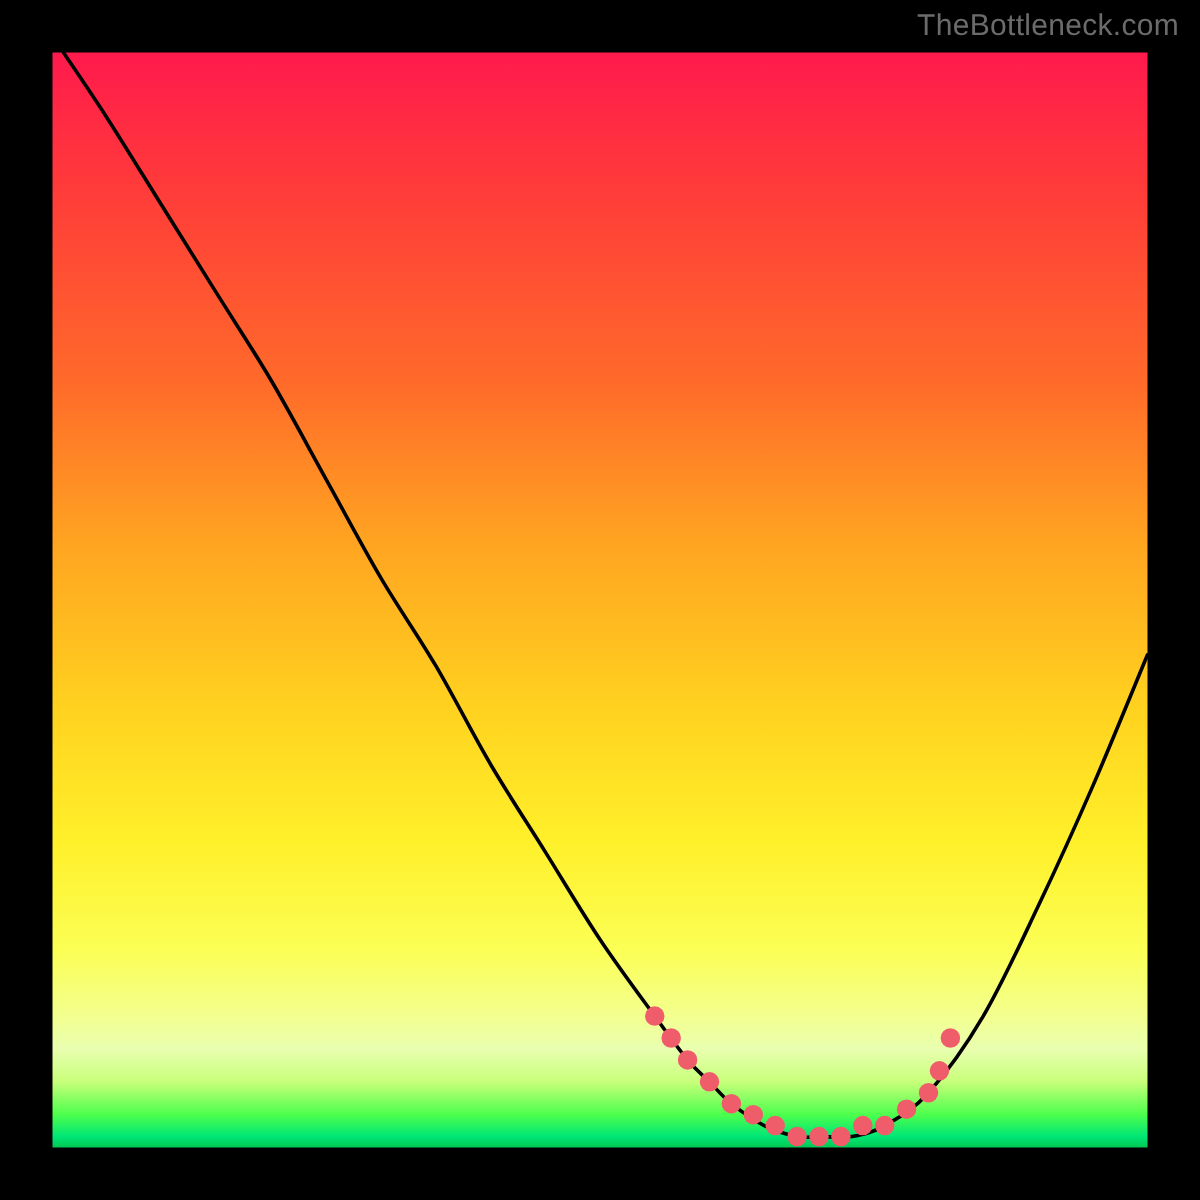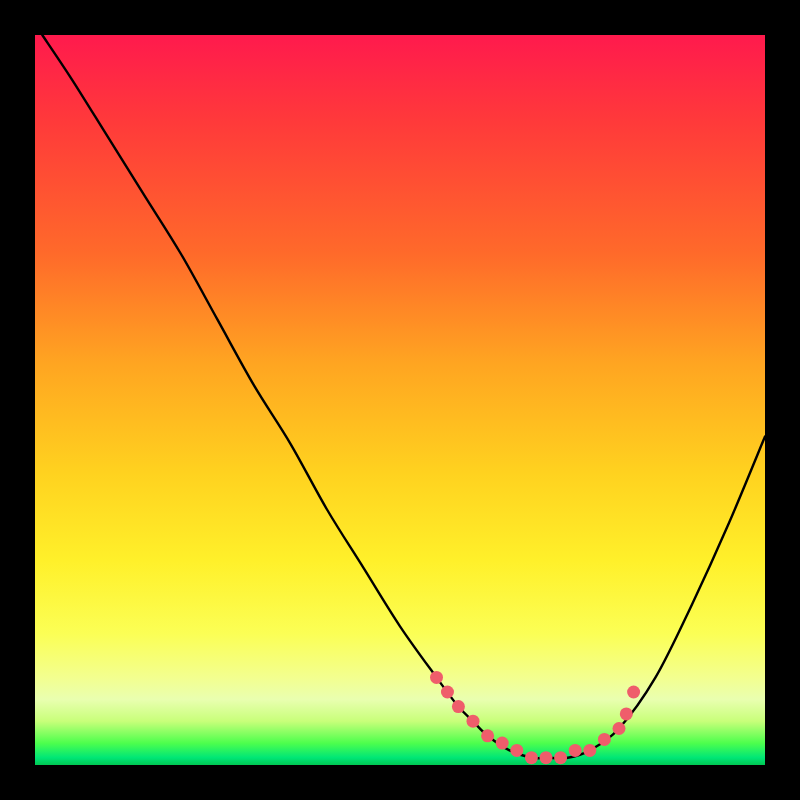--- a/index.html
+++ b/index.html
@@ -66,6 +66,7 @@
 <body>
 
 <div class="frame">
+  <div class="watermark">TheBottleneck.com</div>
 
   <div class="plot-area">
     <svg class="curve" viewBox="0 0 730 730" preserveAspectRatio="none">

